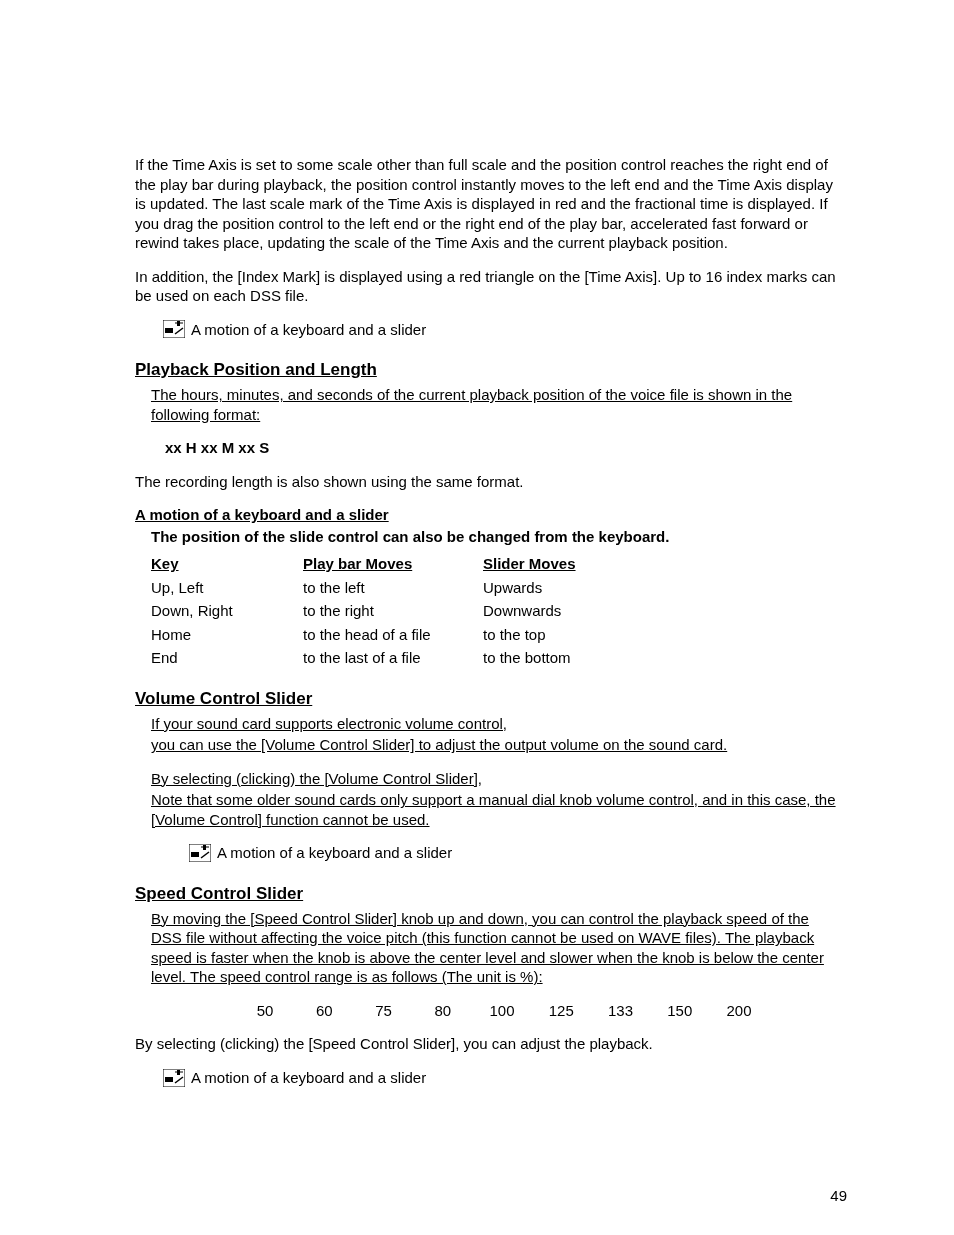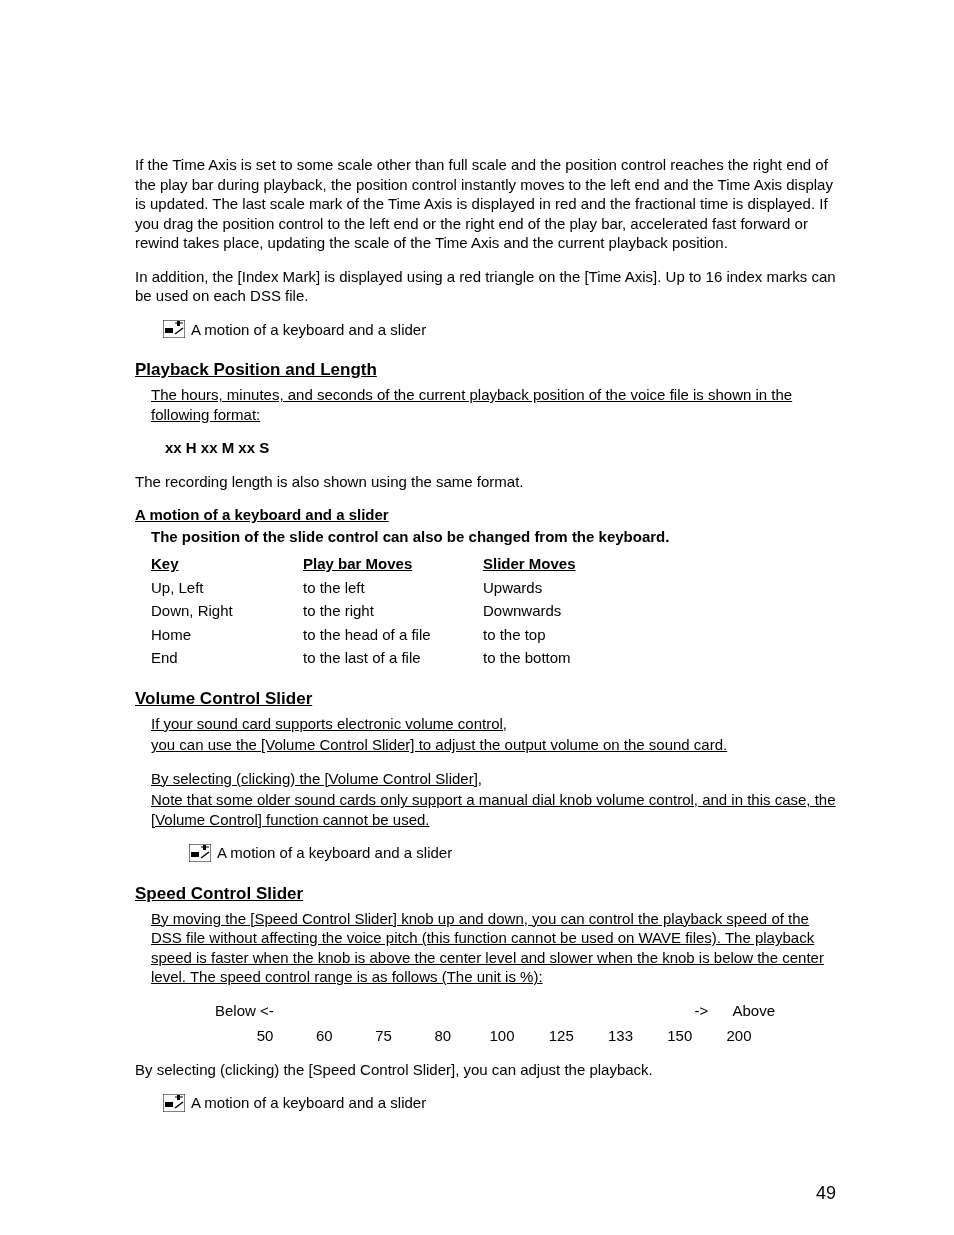--- a/index.html
+++ b/index.html
@@ -172,10 +172,6 @@
   <p class="para indent1">By moving the [Speed Control Slider] knob up and down, you can control the playback speed of the DSS file without affecting the voice pitch (this function cannot be used on WAVE files).  The playback speed is faster when the knob is above the center level and slower when the knob is below the center level. The speed control range is as follows (The unit is %):</p>
 
   <div class="speed-range">
-    <div class="speed-labels">
-      <span>Below &lt;-</span>
-      <span style="white-space:pre;">-&gt;      Above</span>
-    </div>
     <div class="speed-values">
       <span>50</span>
       <span>60</span>

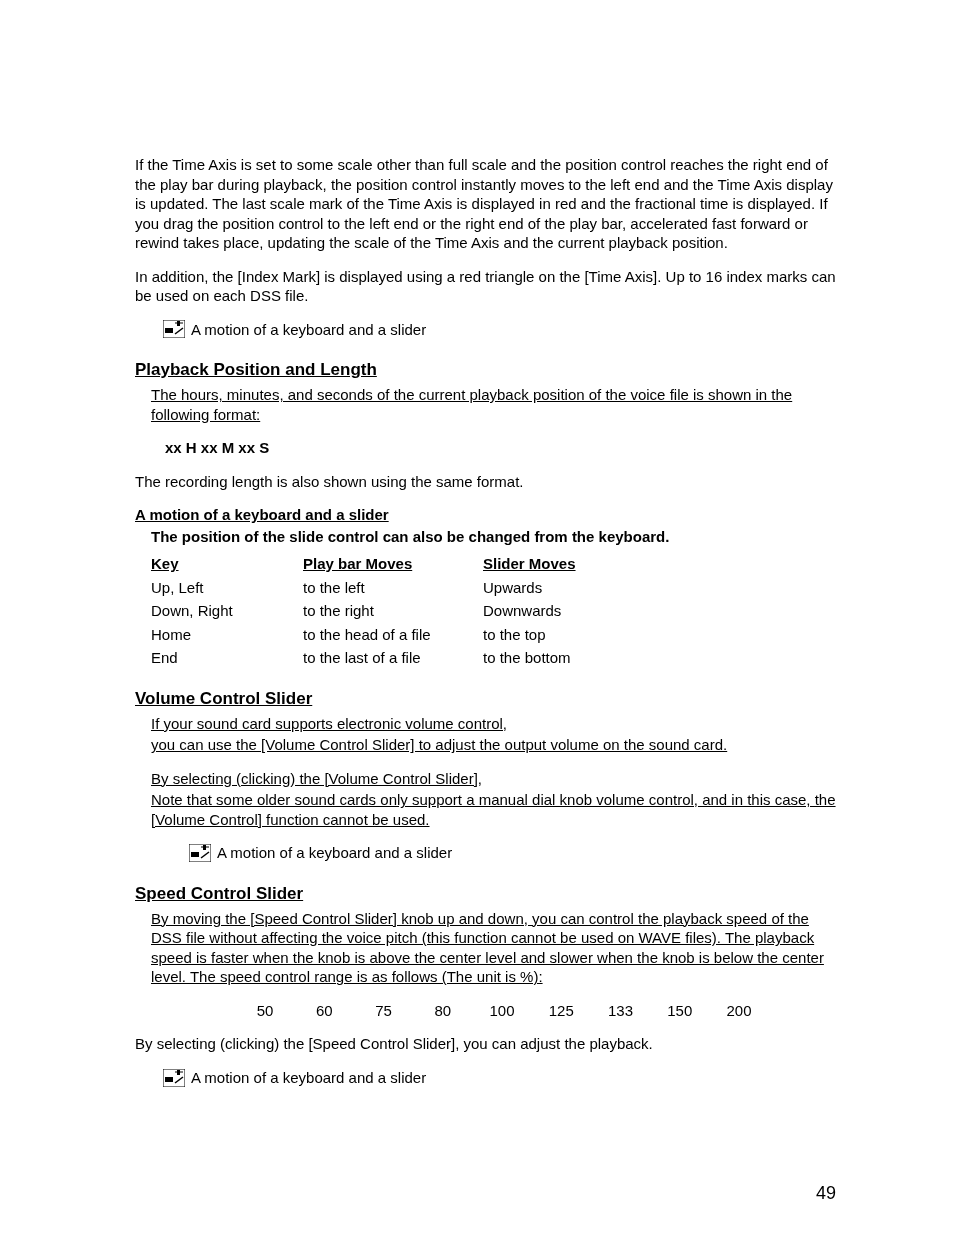--- a/index.html
+++ b/index.html
@@ -85,8 +85,8 @@
   .page-number {
     position: absolute;
     bottom: 30px;
-    right: 118px;
-    font-size: 18px;
+    right: 107px;
+    font-size: 15px;
   }
   svg.slider-icon {
     display: block;

